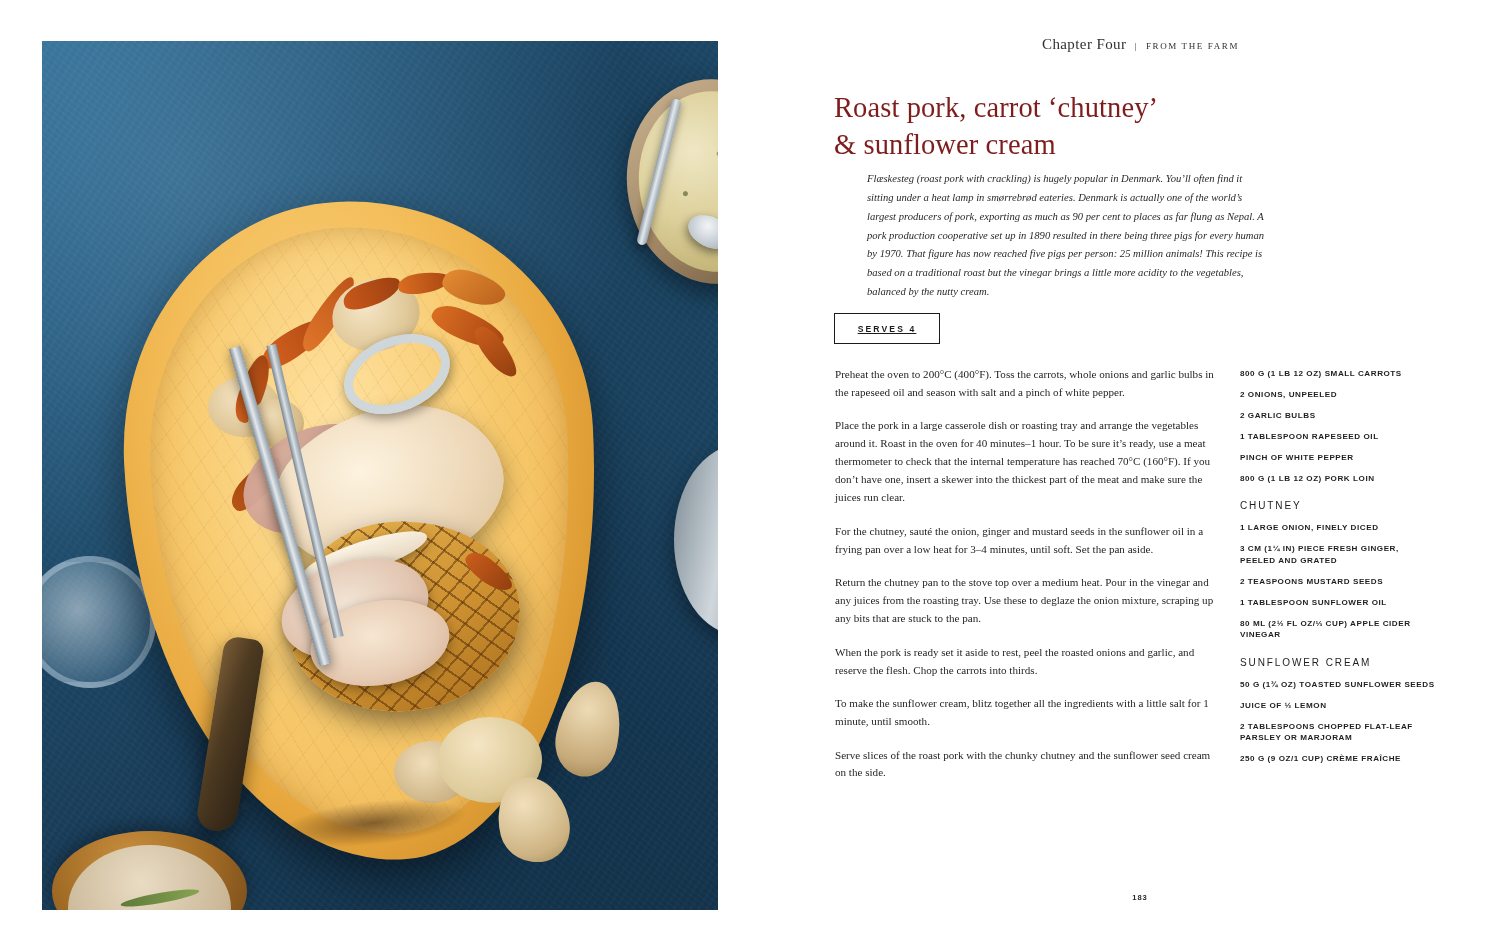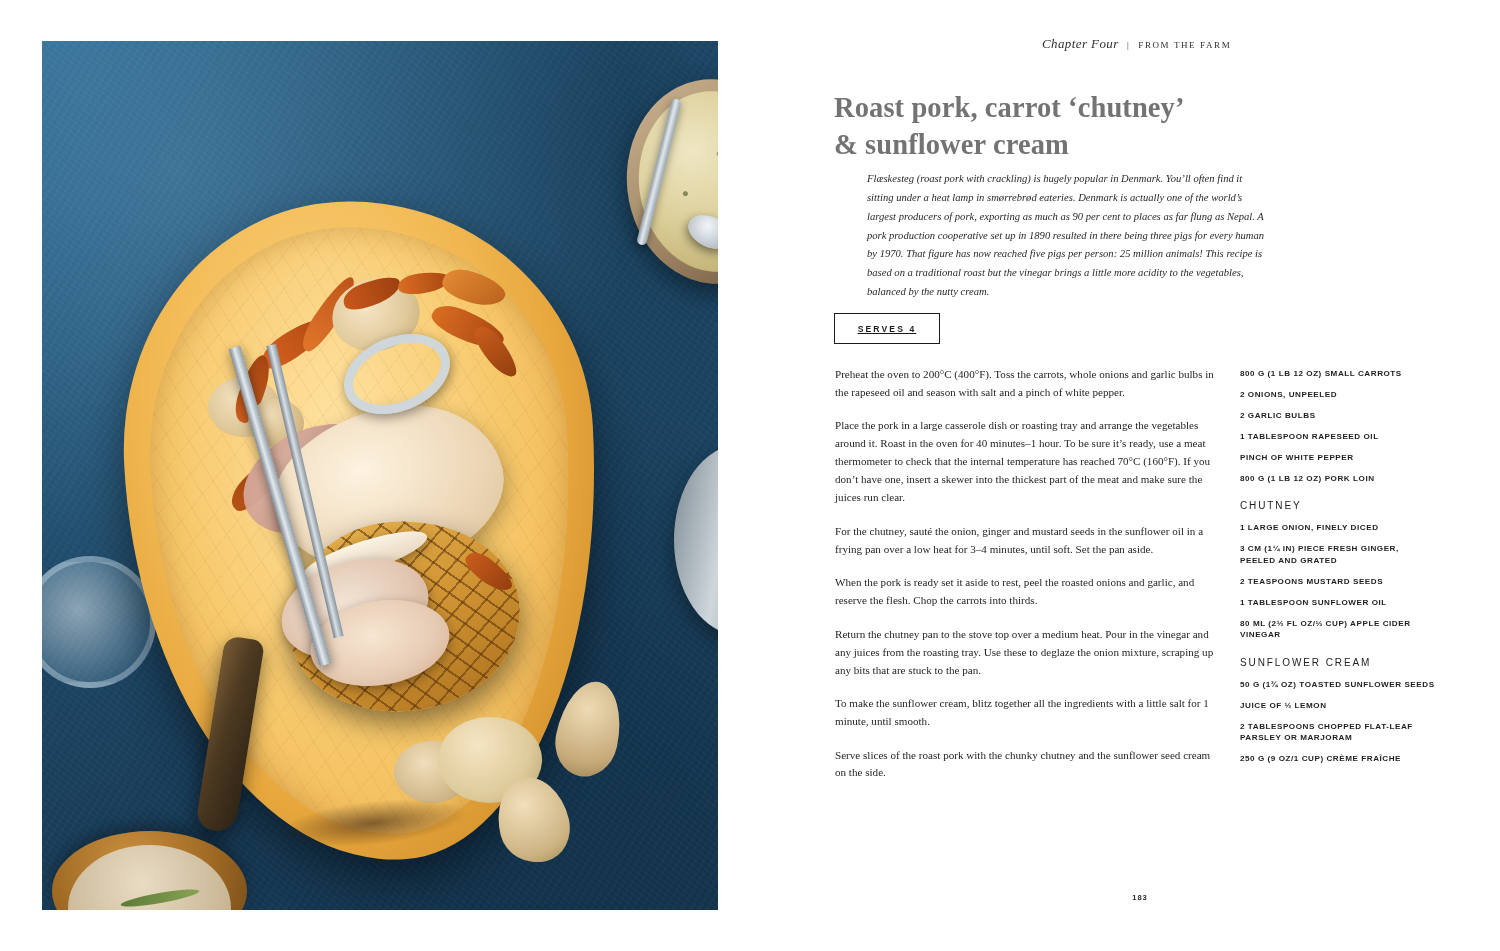--- a/index.html
+++ b/index.html
@@ -313,8 +313,7 @@
   }
   .running-head .chap {
     font-family: "Liberation Serif", serif;
-    font-style: italic;
-    font-size: 13px;
+    font-size: 15px;
     letter-spacing: .4px;
   }
   .running-head .sep { margin: 0 5px; }

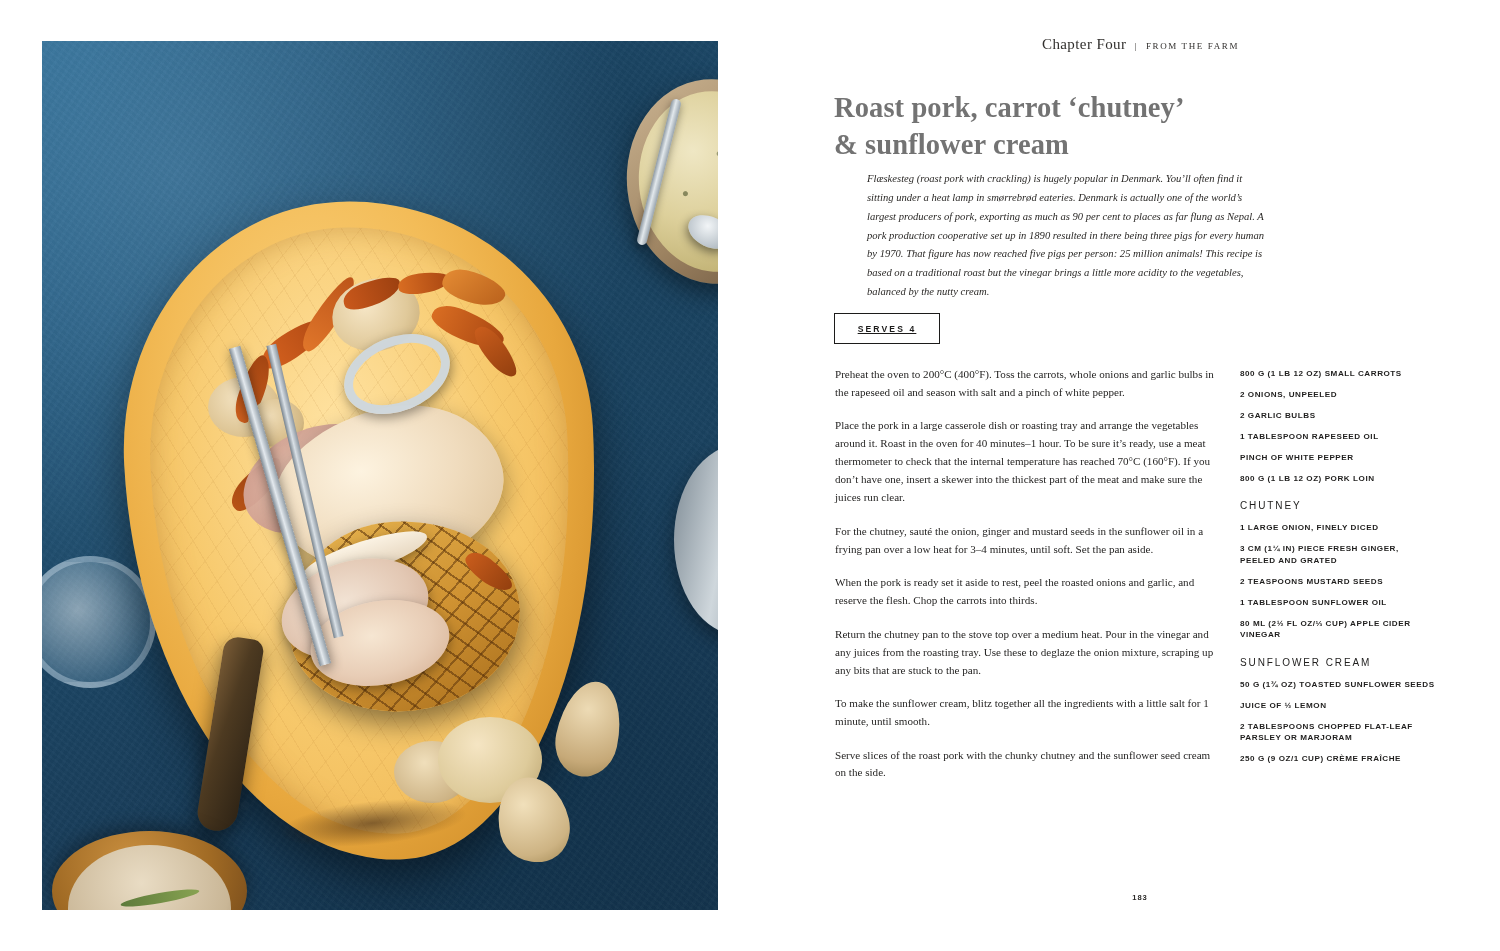--- a/index.html
+++ b/index.html
@@ -330,9 +330,9 @@
     width: 430px;
     font-size: 28.5px;
     line-height: 1.30;
-    font-weight: bold;
+    font-weight: normal;
     letter-spacing: .1px;
-    color: #737373;
+    color: #7f1d1d;
   }
 
   .intro {

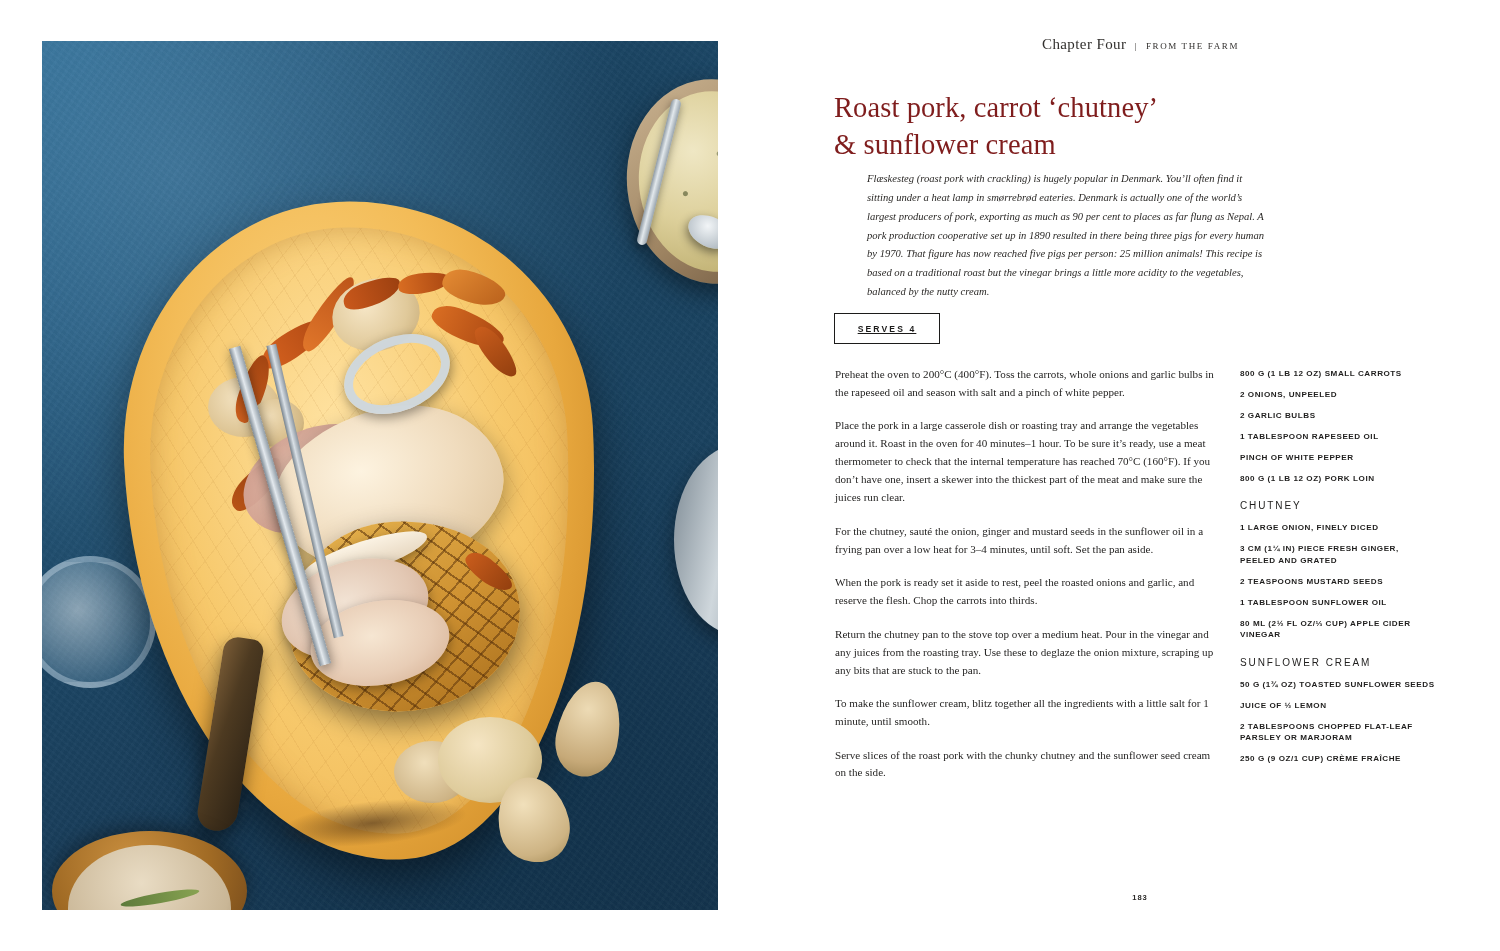--- a/index.html
+++ b/index.html
@@ -517,8 +517,8 @@
       <p>Preheat the oven to 200°C (400°F). Toss the carrots, whole onions and garlic bulbs in the rapeseed oil and season with salt and a pinch of white pepper.</p>
       <p>Place the pork in a large casserole dish or roasting tray and arrange the vegetables around it. Roast in the oven for 40 minutes–1 hour. To be sure it’s ready, use a meat thermometer to check that the internal temperature has reached 70°C (160°F). If you don’t have one, insert a skewer into the thickest part of the meat and make sure the juices run clear.</p>
       <p>For the chutney, sauté the onion, ginger and mustard seeds in the sunflower oil in a frying pan over a low heat for 3–4 minutes, until soft. Set the pan aside.</p>
+      <p>Return the chutney pan to the stove top over a medium heat. Pour in the vinegar and any juices from the roasting tray. Use these to deglaze the onion mixture, scraping up any bits that are stuck to the pan.</p>
       <p>When the pork is ready set it aside to rest, peel the roasted onions and garlic, and reserve the flesh. Chop the carrots into thirds.</p>
-      <p>Return the chutney pan to the stove top over a medium heat. Pour in the vinegar and any juices from the roasting tray. Use these to deglaze the onion mixture, scraping up any bits that are stuck to the pan.</p>
       <p>To make the sunflower cream, blitz together all the ingredients with a little salt for 1 minute, until smooth.</p>
       <p>Serve slices of the roast pork with the chunky chutney and the sunflower seed cream on the side.</p>
     </div>

